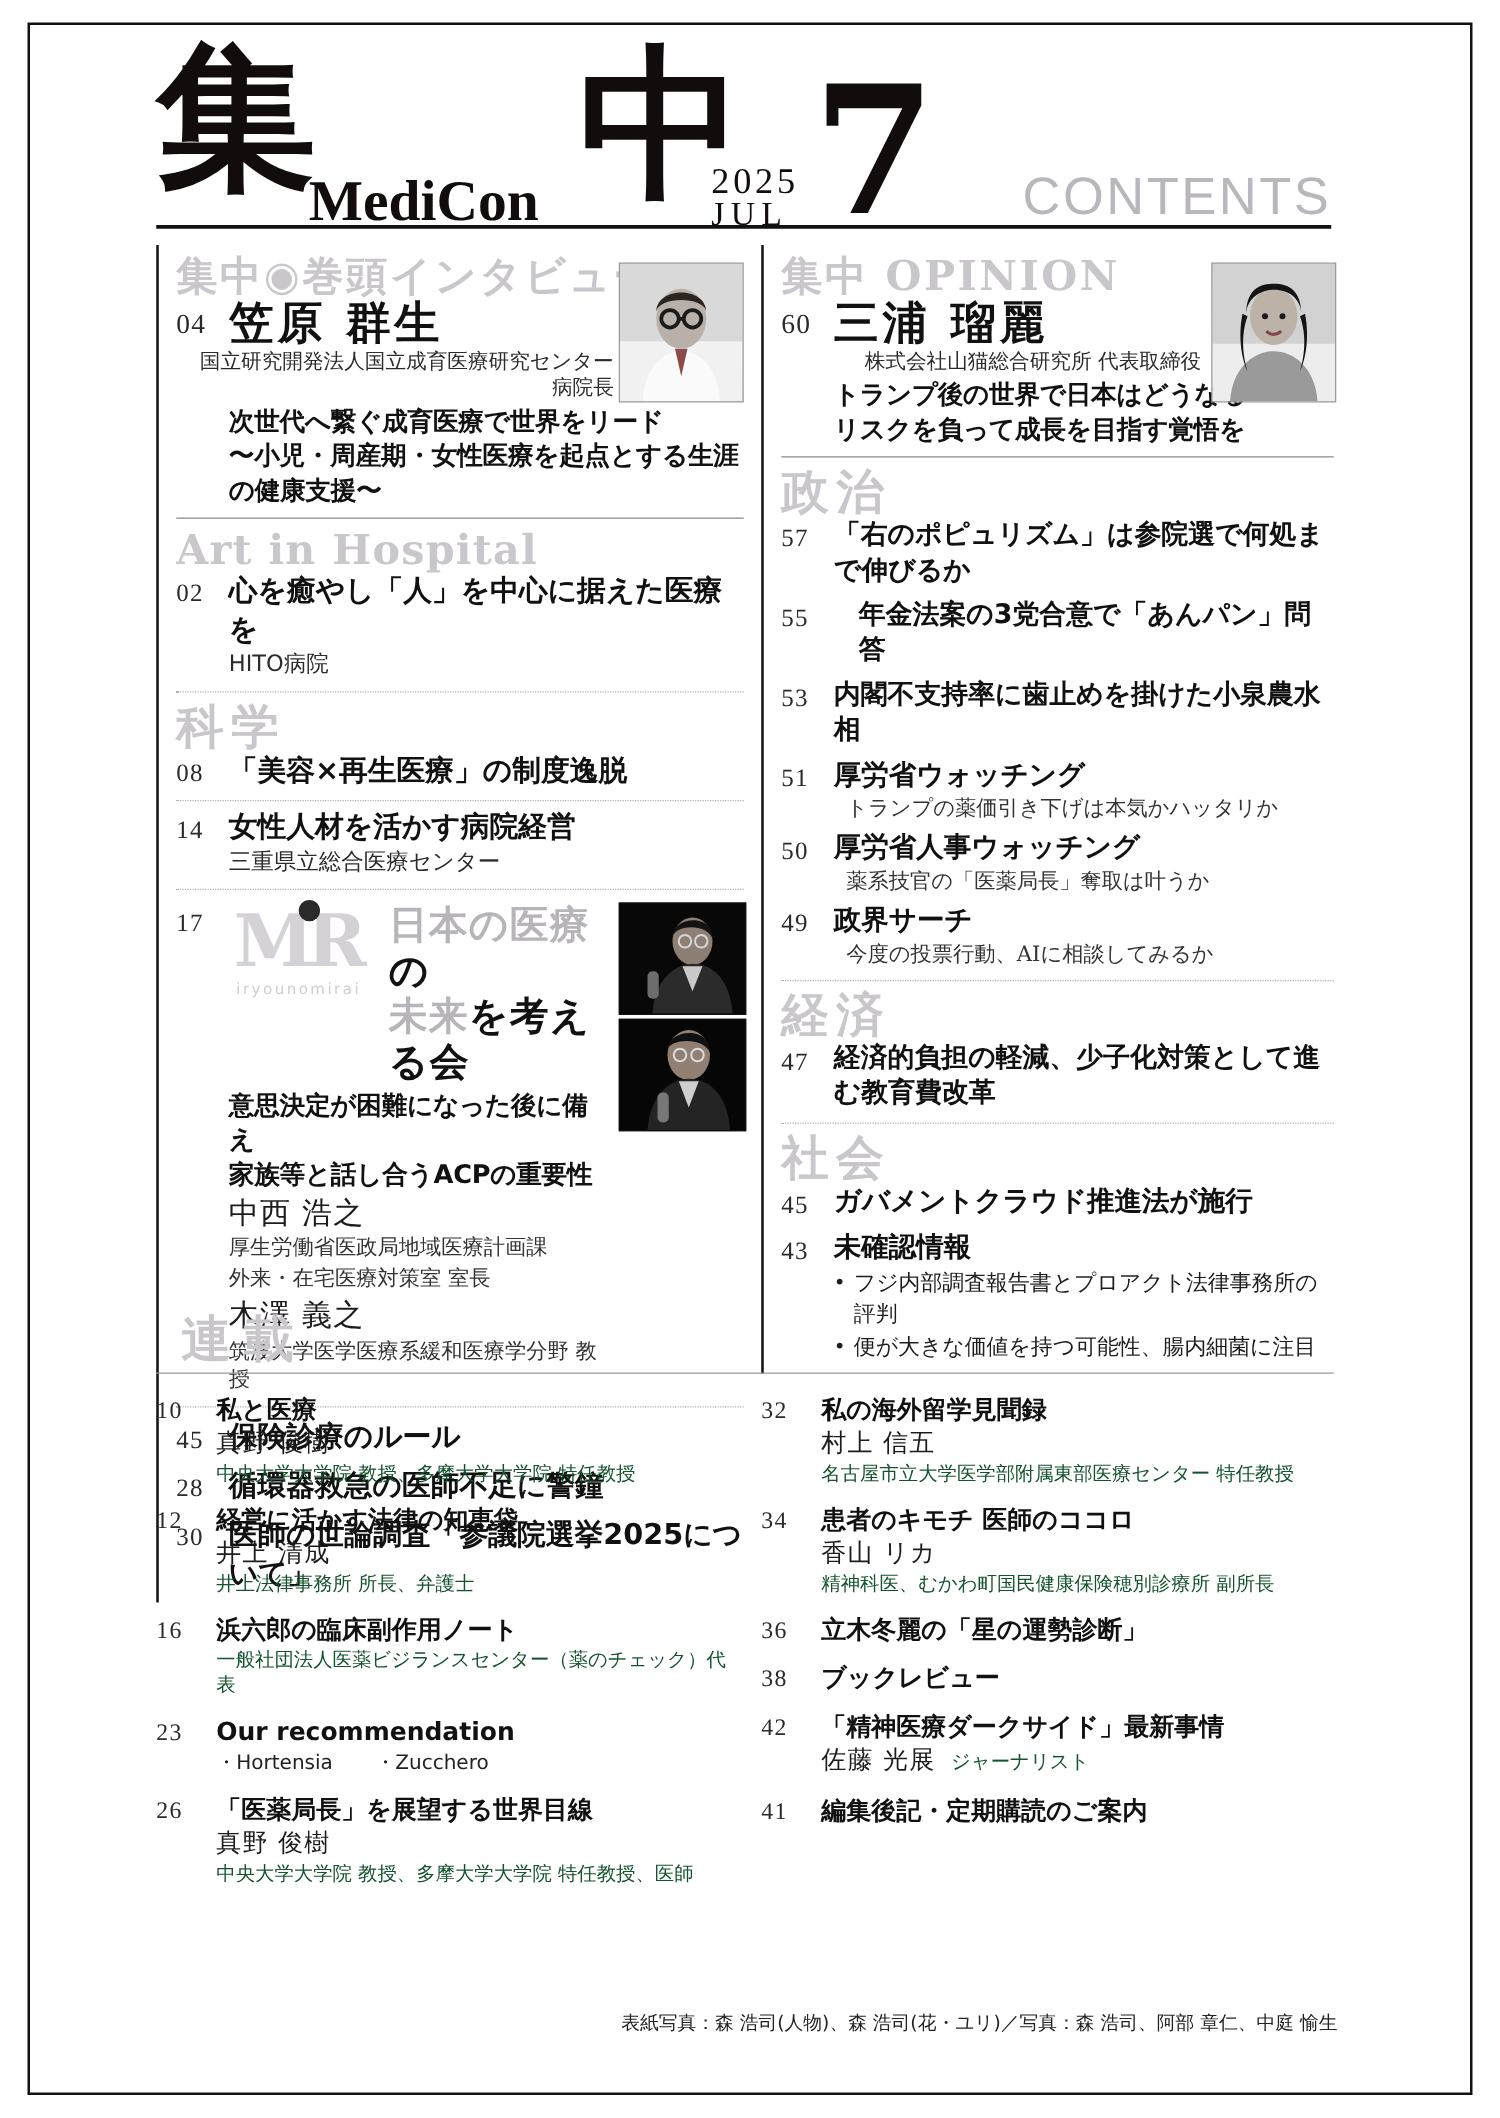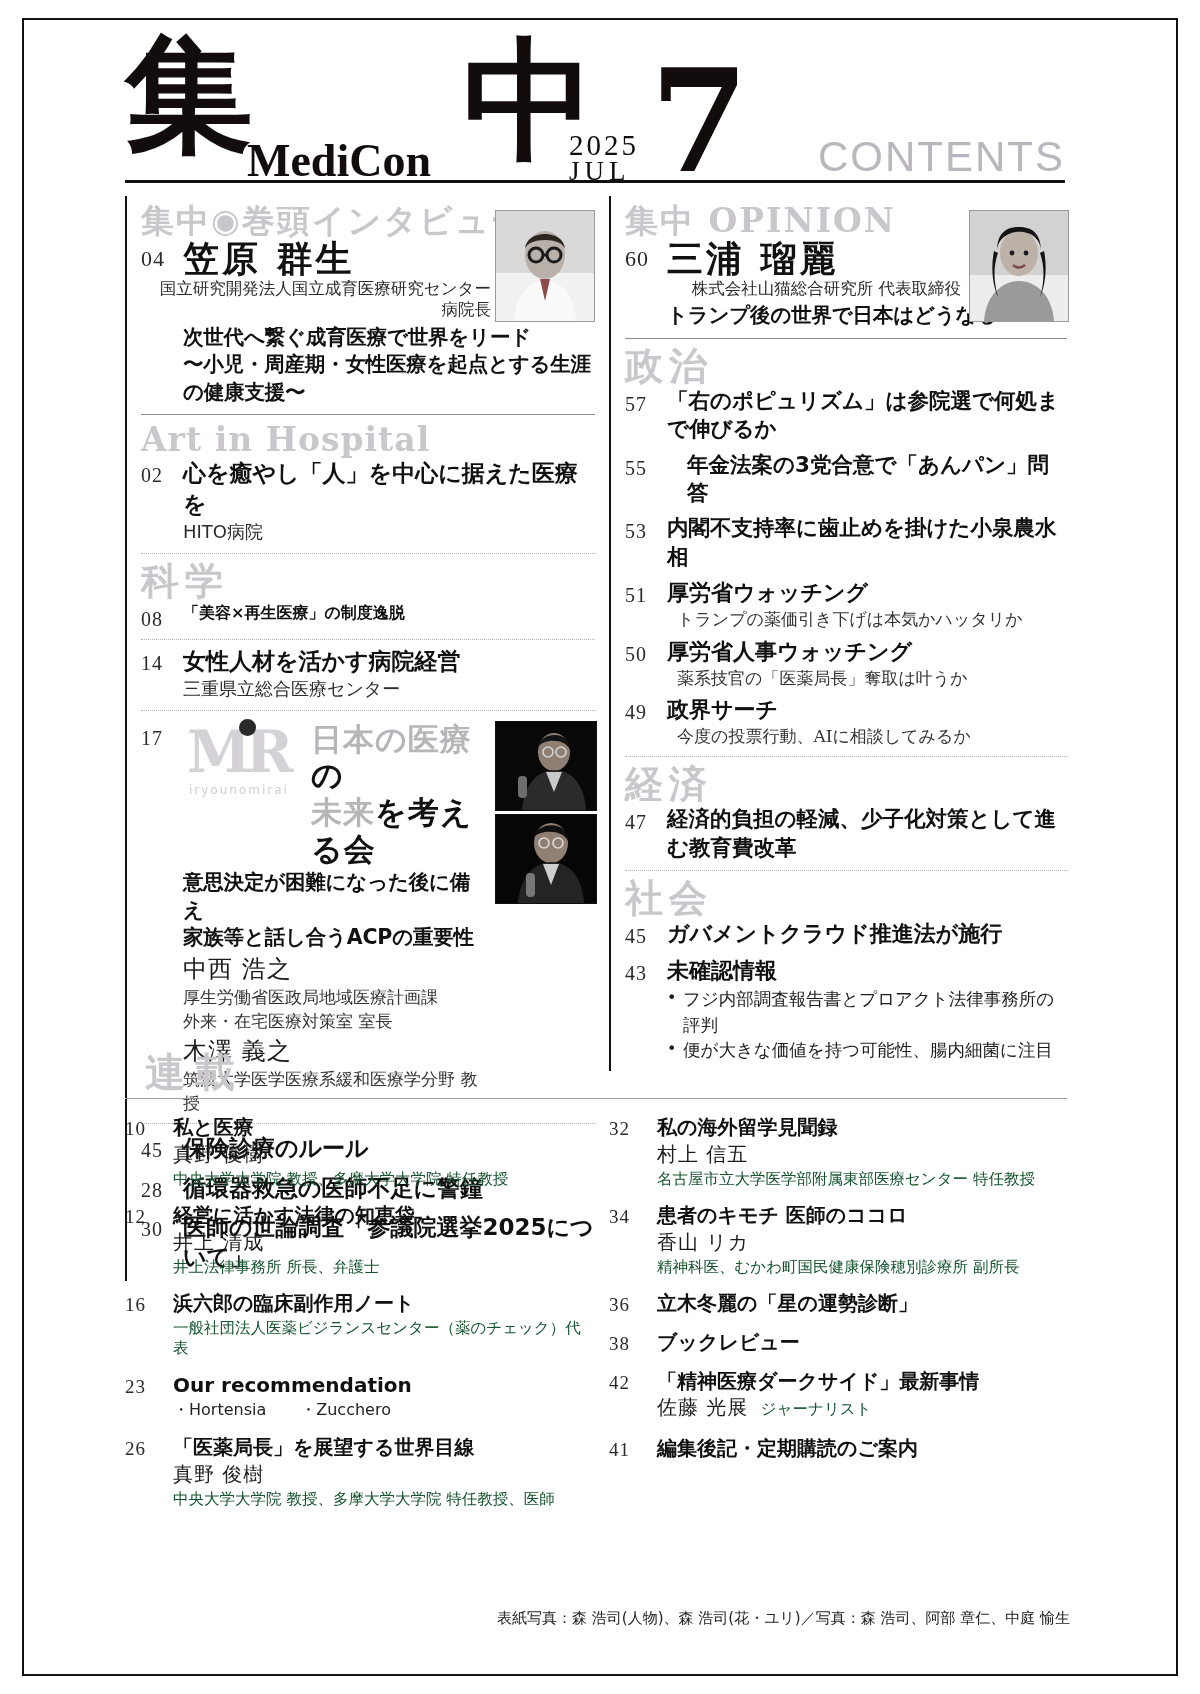--- a/index.html
+++ b/index.html
@@ -417,6 +417,7 @@
         </div>
         <div class="affil" style="padding-right:106px;">株式会社山猫総合研究所 代表取締役</div>
         <div class="lede" style="padding-left:42px;margin-top:3px;">トランプ後の世界で日本はどうなる</div>
+        <div class="lede" style="padding-left:42px;">リスクを負って成長を目指す覚悟を</div>
       </div>
 
       <div class="block">

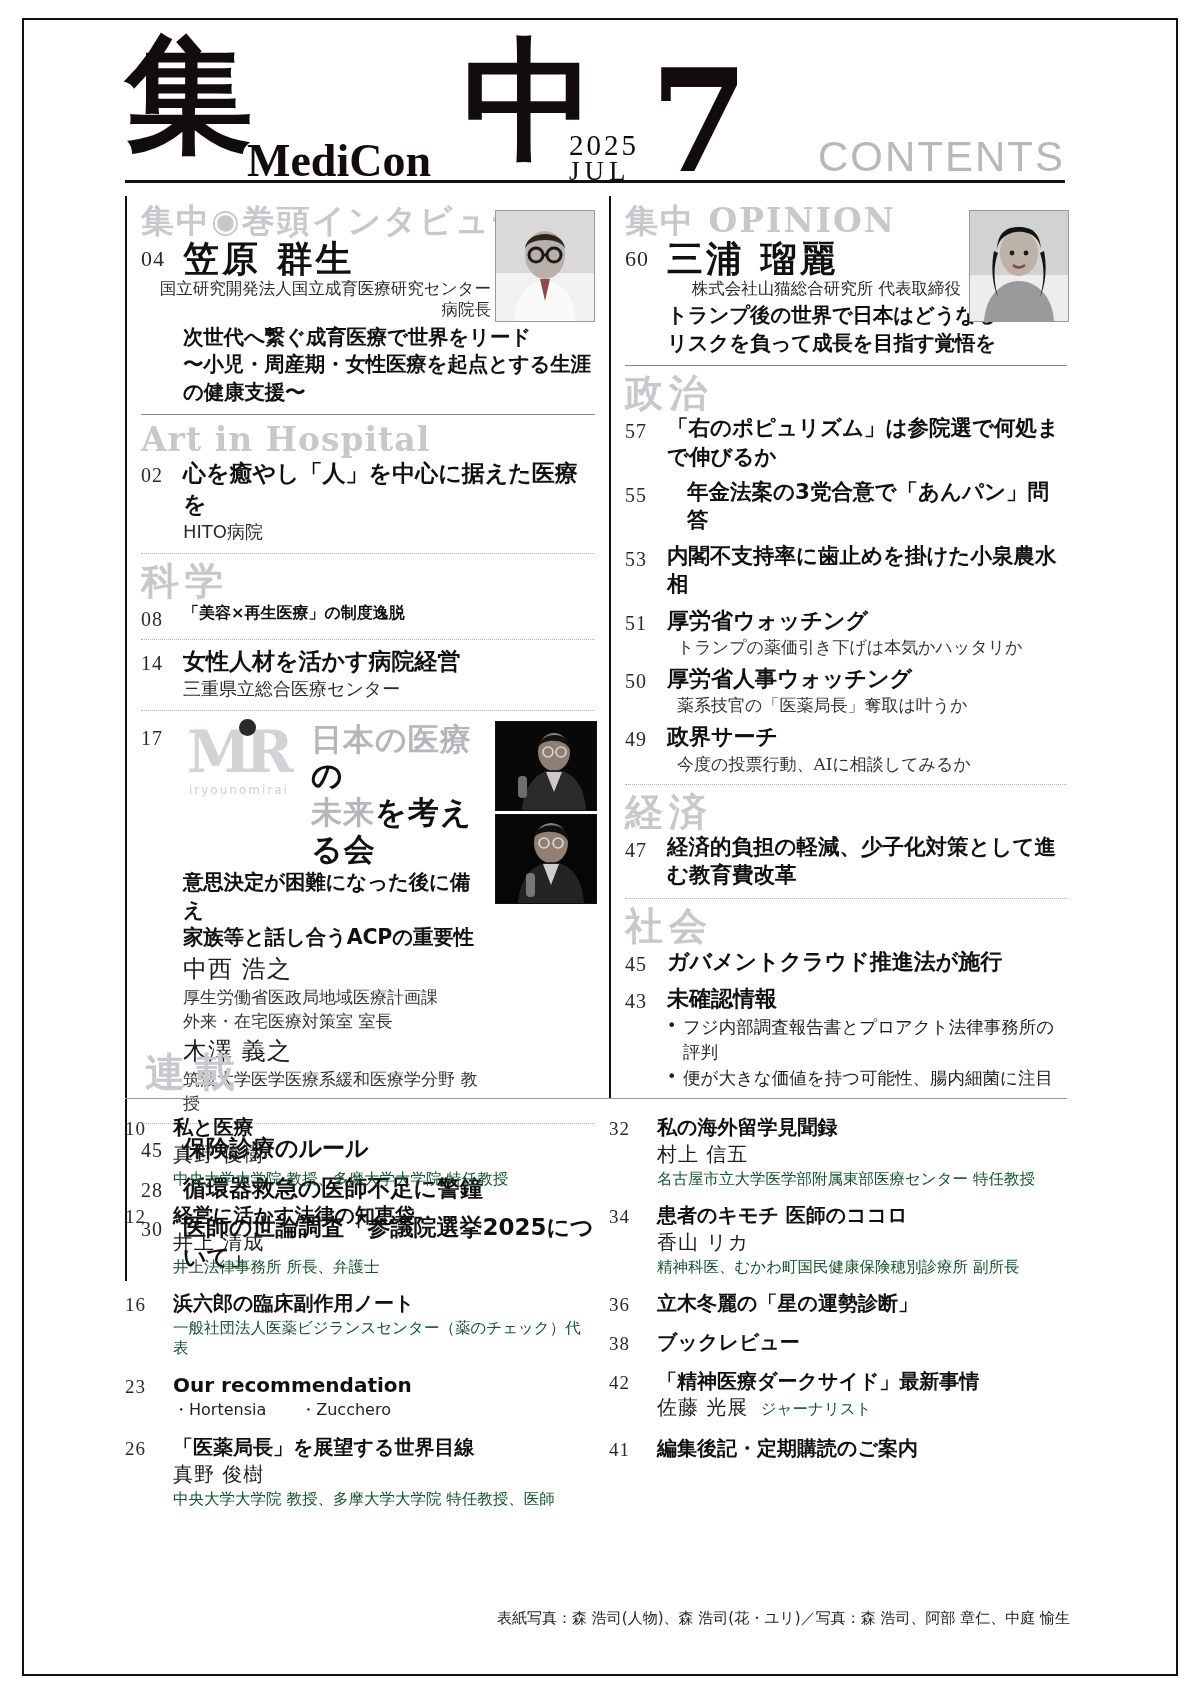--- a/index.html
+++ b/index.html
@@ -307,7 +307,7 @@
         <div class="sec-head jp">科学</div>
         <div class="row">
           <div class="pg">08</div>
-          <div class="ttl" style="font-size:16px;">「美容×再生医療」の制度逸脱</div>
+          <div class="ttl" style="font-size:23px;">「美容×再生医療」の制度逸脱</div>
         </div>
       </div>
 

